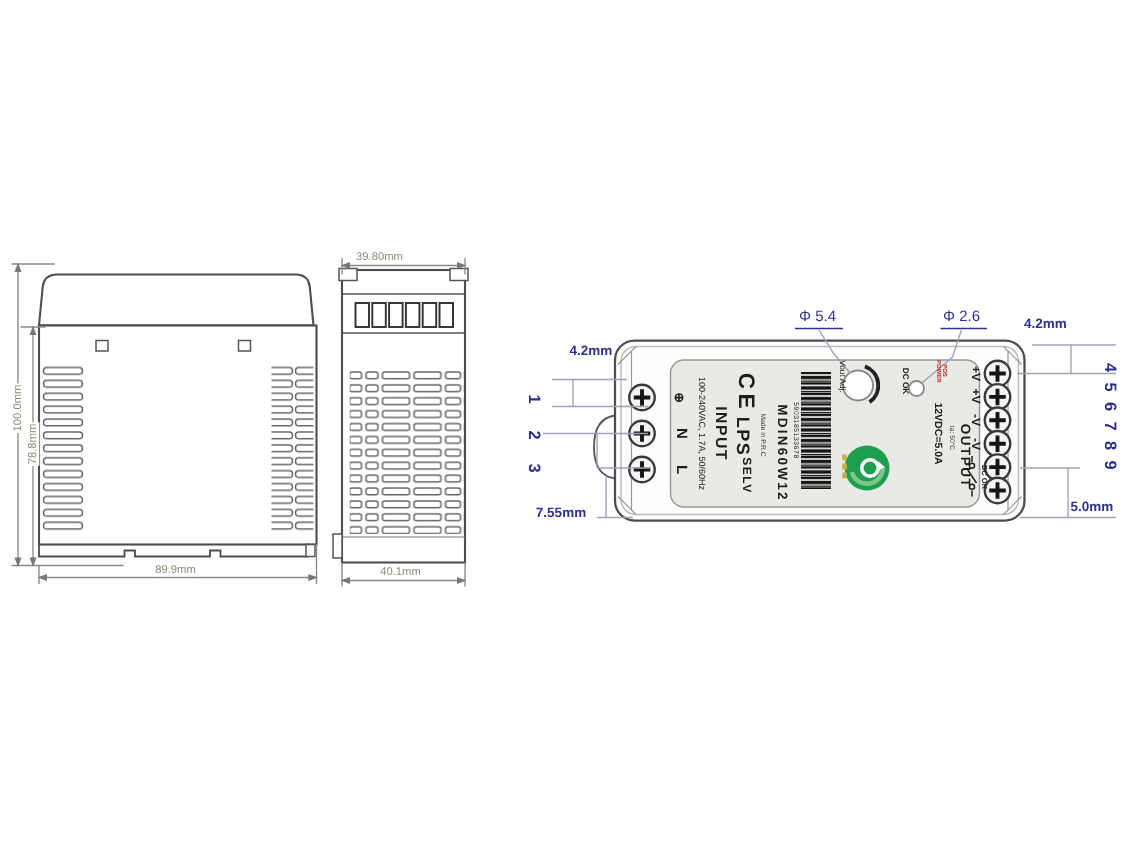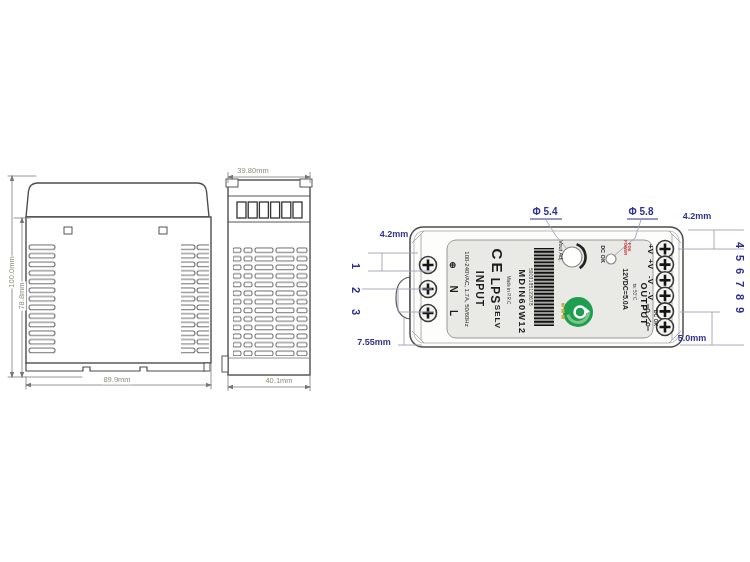--- a/index.html
+++ b/index.html
@@ -13,7 +13,7 @@
   .rotm90{transform:translate(-50%,-50%) rotate(-90deg);}
   .dim-g{color:#8c8c78;font-size:7.5px;background:#fff;padding:0 1px;}
   .dim-b{color:#2f3193;font-size:9px;font-weight:bold;}
-  .dim-phi{color:#2f3193;font-size:10px;font-weight:bold;}
+  .dim-phi{color:#2f3193;font-size:10px;font-weight:normal;}
   .num{color:#2b2e8f;font-size:11px;font-weight:bold;}
   .t-sym{font-size:8.5px;font-weight:bold;}
   .t-nl{font-size:10px;font-weight:bold;}

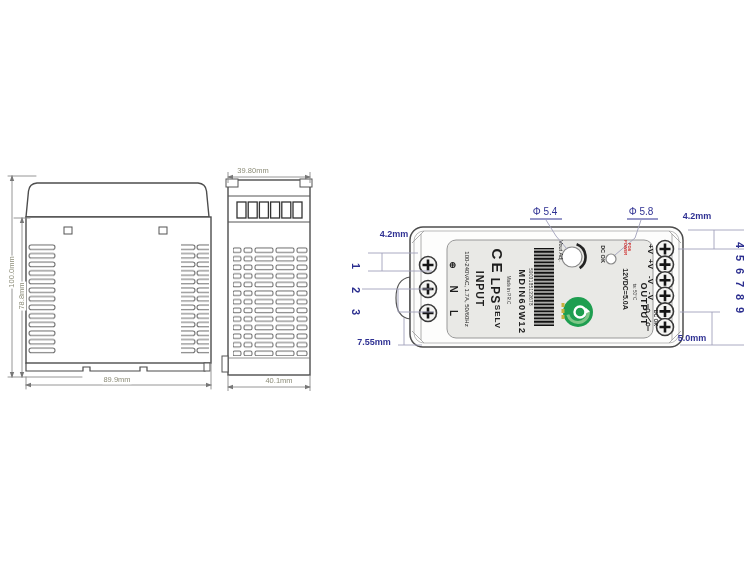--- a/index.html
+++ b/index.html
@@ -214,7 +214,7 @@
 <div class="lbl ctr dim-b" style="left:394px;top:234px">4.2mm</div>
 <div class="lbl ctr dim-b" style="left:374px;top:342px">7.55mm</div>
 <div class="lbl ctr dim-phi" style="left:545px;top:212px">Φ 5.4</div>
-<div class="lbl ctr dim-phi" style="left:641px;top:212px">Φ 5.8</div>
+<div class="lbl ctr dim-phi" style="left:641px;top:212px">Φ 2.6</div>
 <div class="lbl ctr dim-b" style="left:697px;top:216px">4.2mm</div>
 <div class="lbl ctr dim-b" style="left:692px;top:338px">5.0mm</div>
 

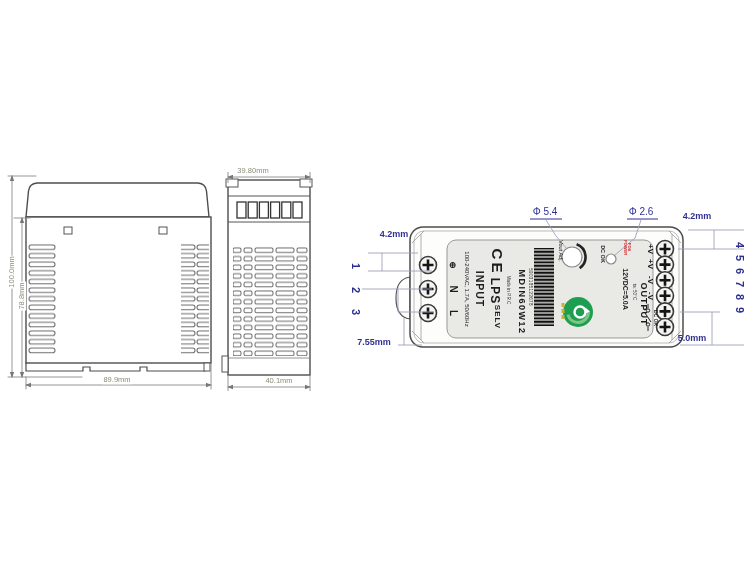--- a/index.html
+++ b/index.html
@@ -216,7 +216,7 @@
 <div class="lbl ctr dim-phi" style="left:545px;top:212px">Φ 5.4</div>
 <div class="lbl ctr dim-phi" style="left:641px;top:212px">Φ 2.6</div>
 <div class="lbl ctr dim-b" style="left:697px;top:216px">4.2mm</div>
-<div class="lbl ctr dim-b" style="left:692px;top:338px">5.0mm</div>
+<div class="lbl ctr dim-b" style="left:728px;top:338px">5.0mm</div>
 
 <div class="lbl rot90 num" style="left:355px;top:266px">1</div>
 <div class="lbl rot90 num" style="left:355px;top:290px">2</div>

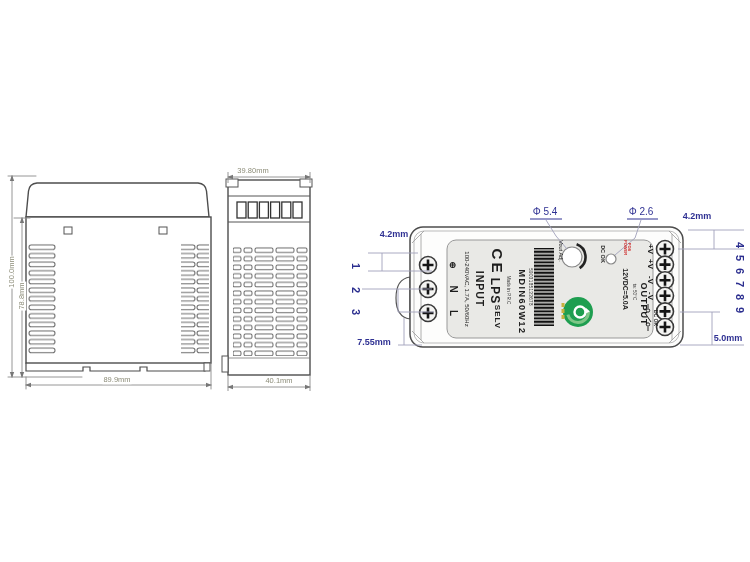--- a/index.html
+++ b/index.html
@@ -209,7 +209,7 @@
 <div class="lbl ctr dim-g" style="left:117px;top:380px">89.9mm</div>
 
 <div class="lbl ctr dim-g" style="left:253px;top:171px">39.80mm</div>
-<div class="lbl ctr dim-g" style="left:279px;top:381px">40.1mm</div>
+<div class="lbl ctr dim-g" style="left:267px;top:381px">40.1mm</div>
 
 <div class="lbl ctr dim-b" style="left:394px;top:234px">4.2mm</div>
 <div class="lbl ctr dim-b" style="left:374px;top:342px">7.55mm</div>

